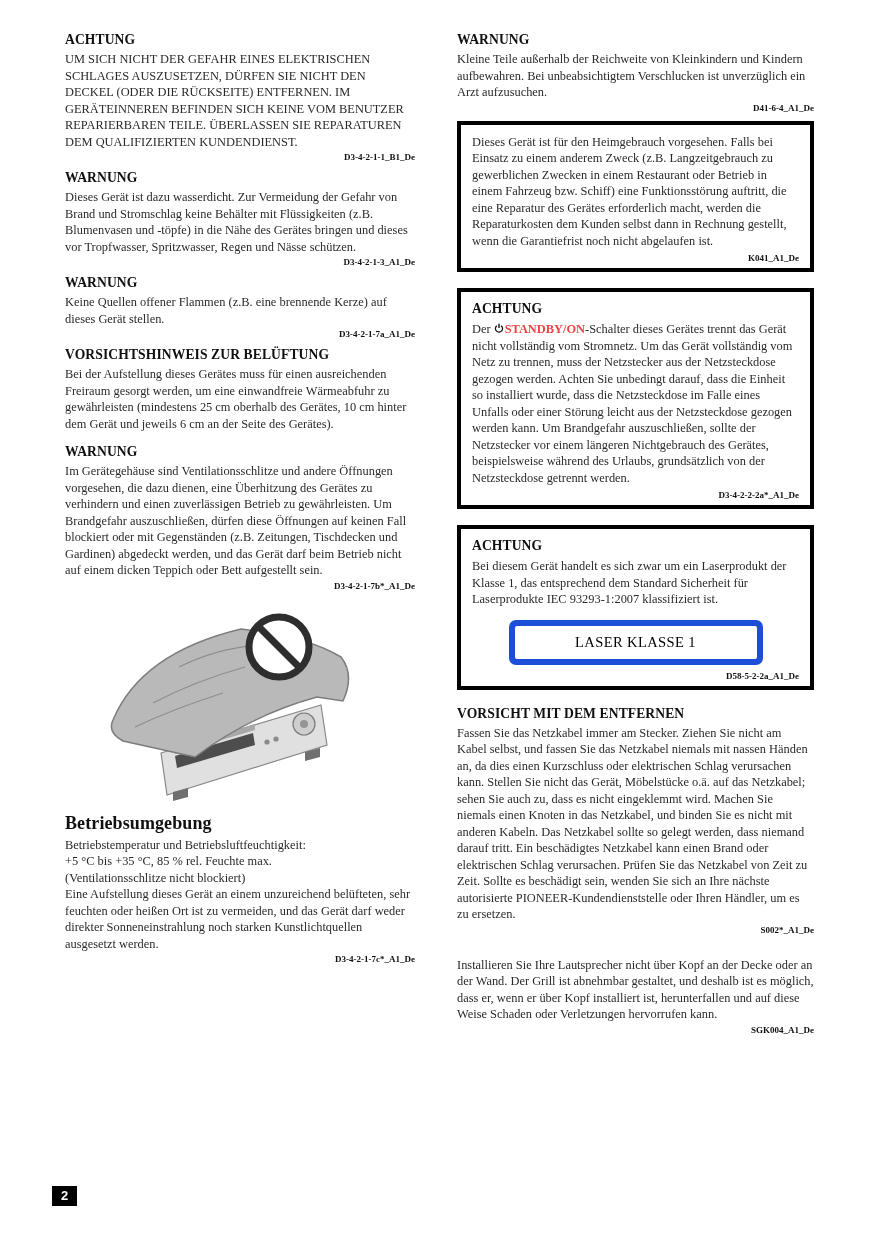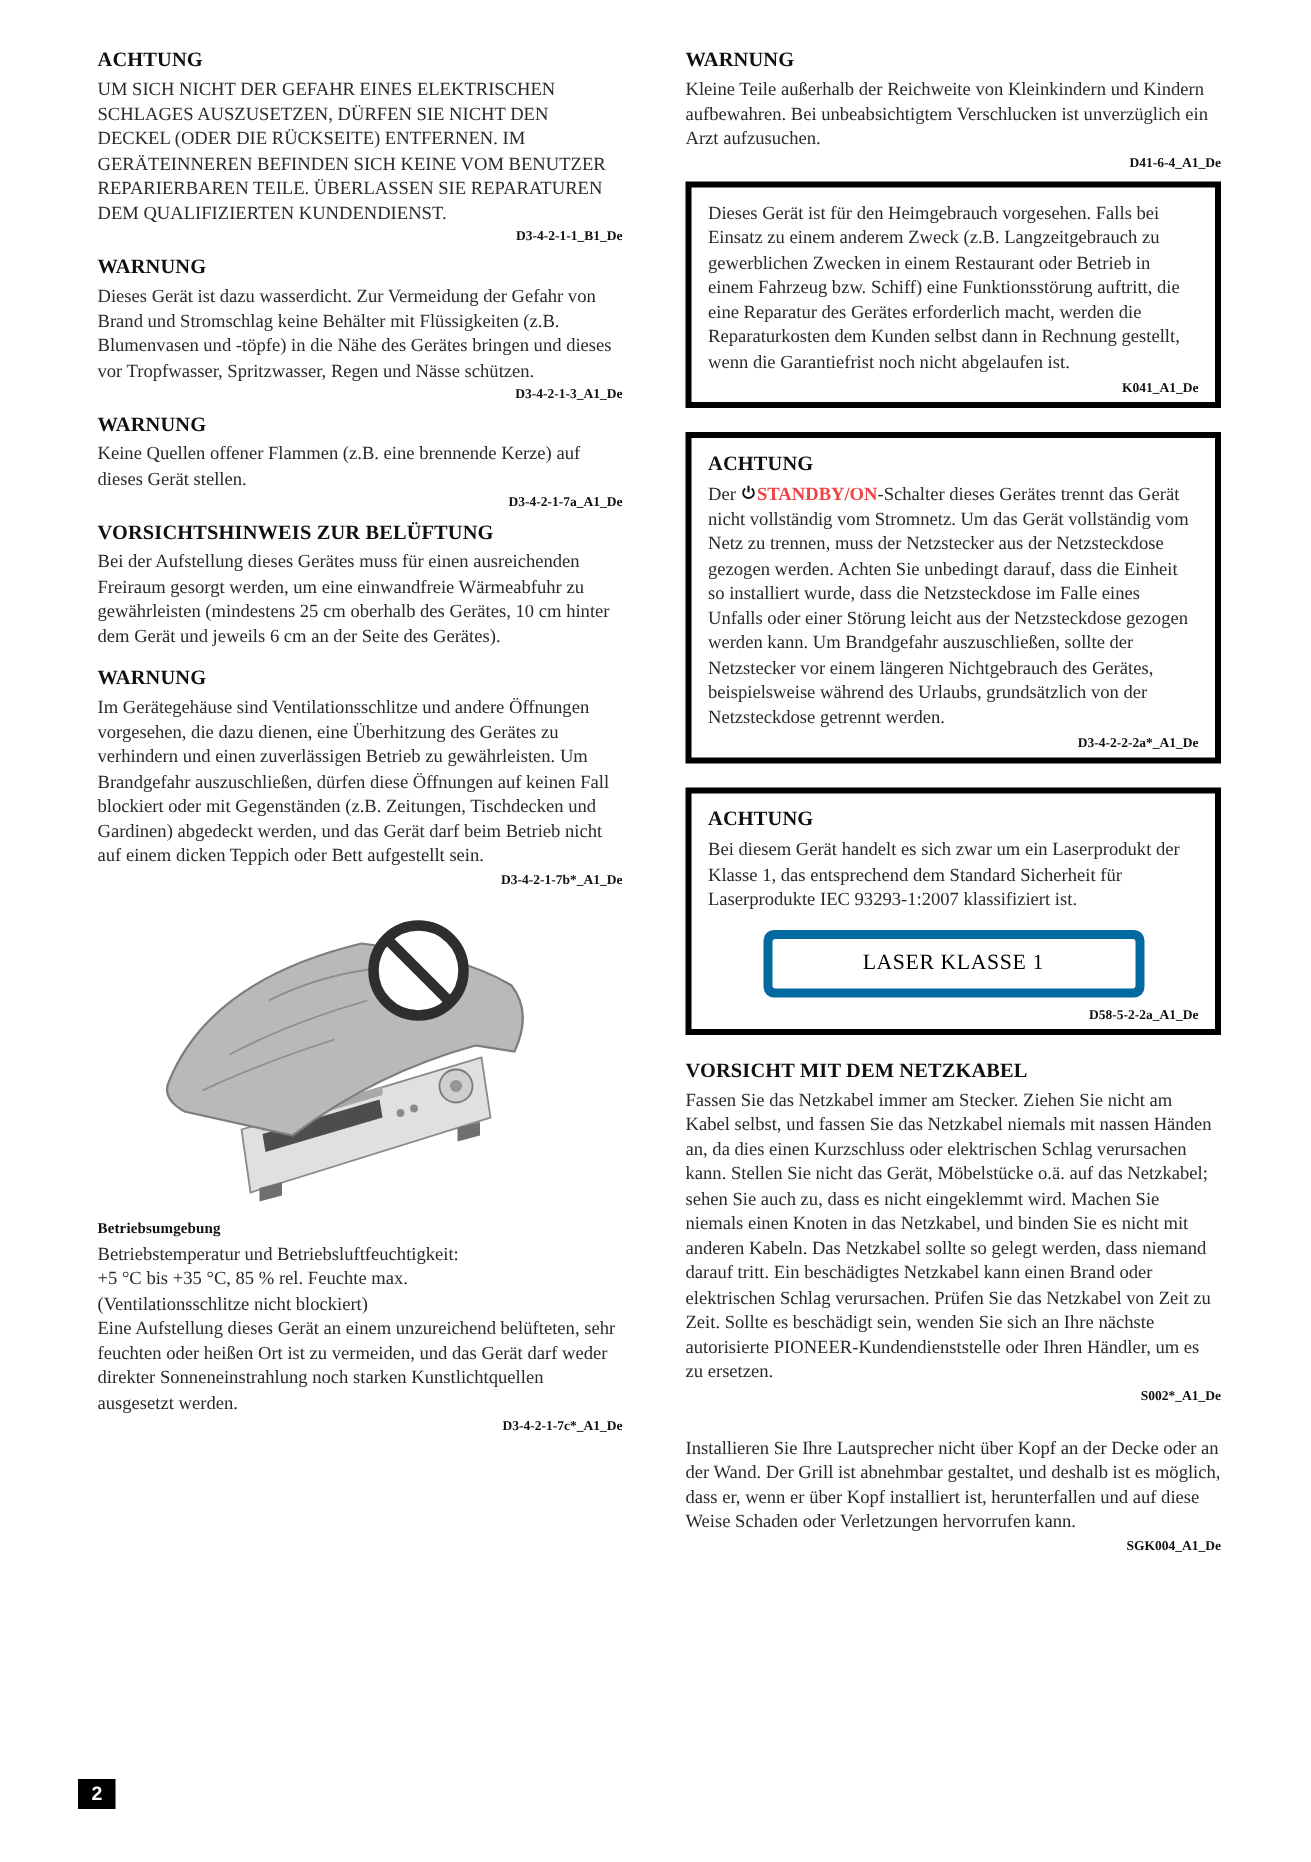--- a/index.html
+++ b/index.html
@@ -44,7 +44,7 @@
   .box .heading { margin-bottom: 4px; }
 
   .laser-badge {
-    background: #0369a1;
+    background: #1d4ed8;
     border-radius: 7px;
     width: 254px;
     padding: 6px;

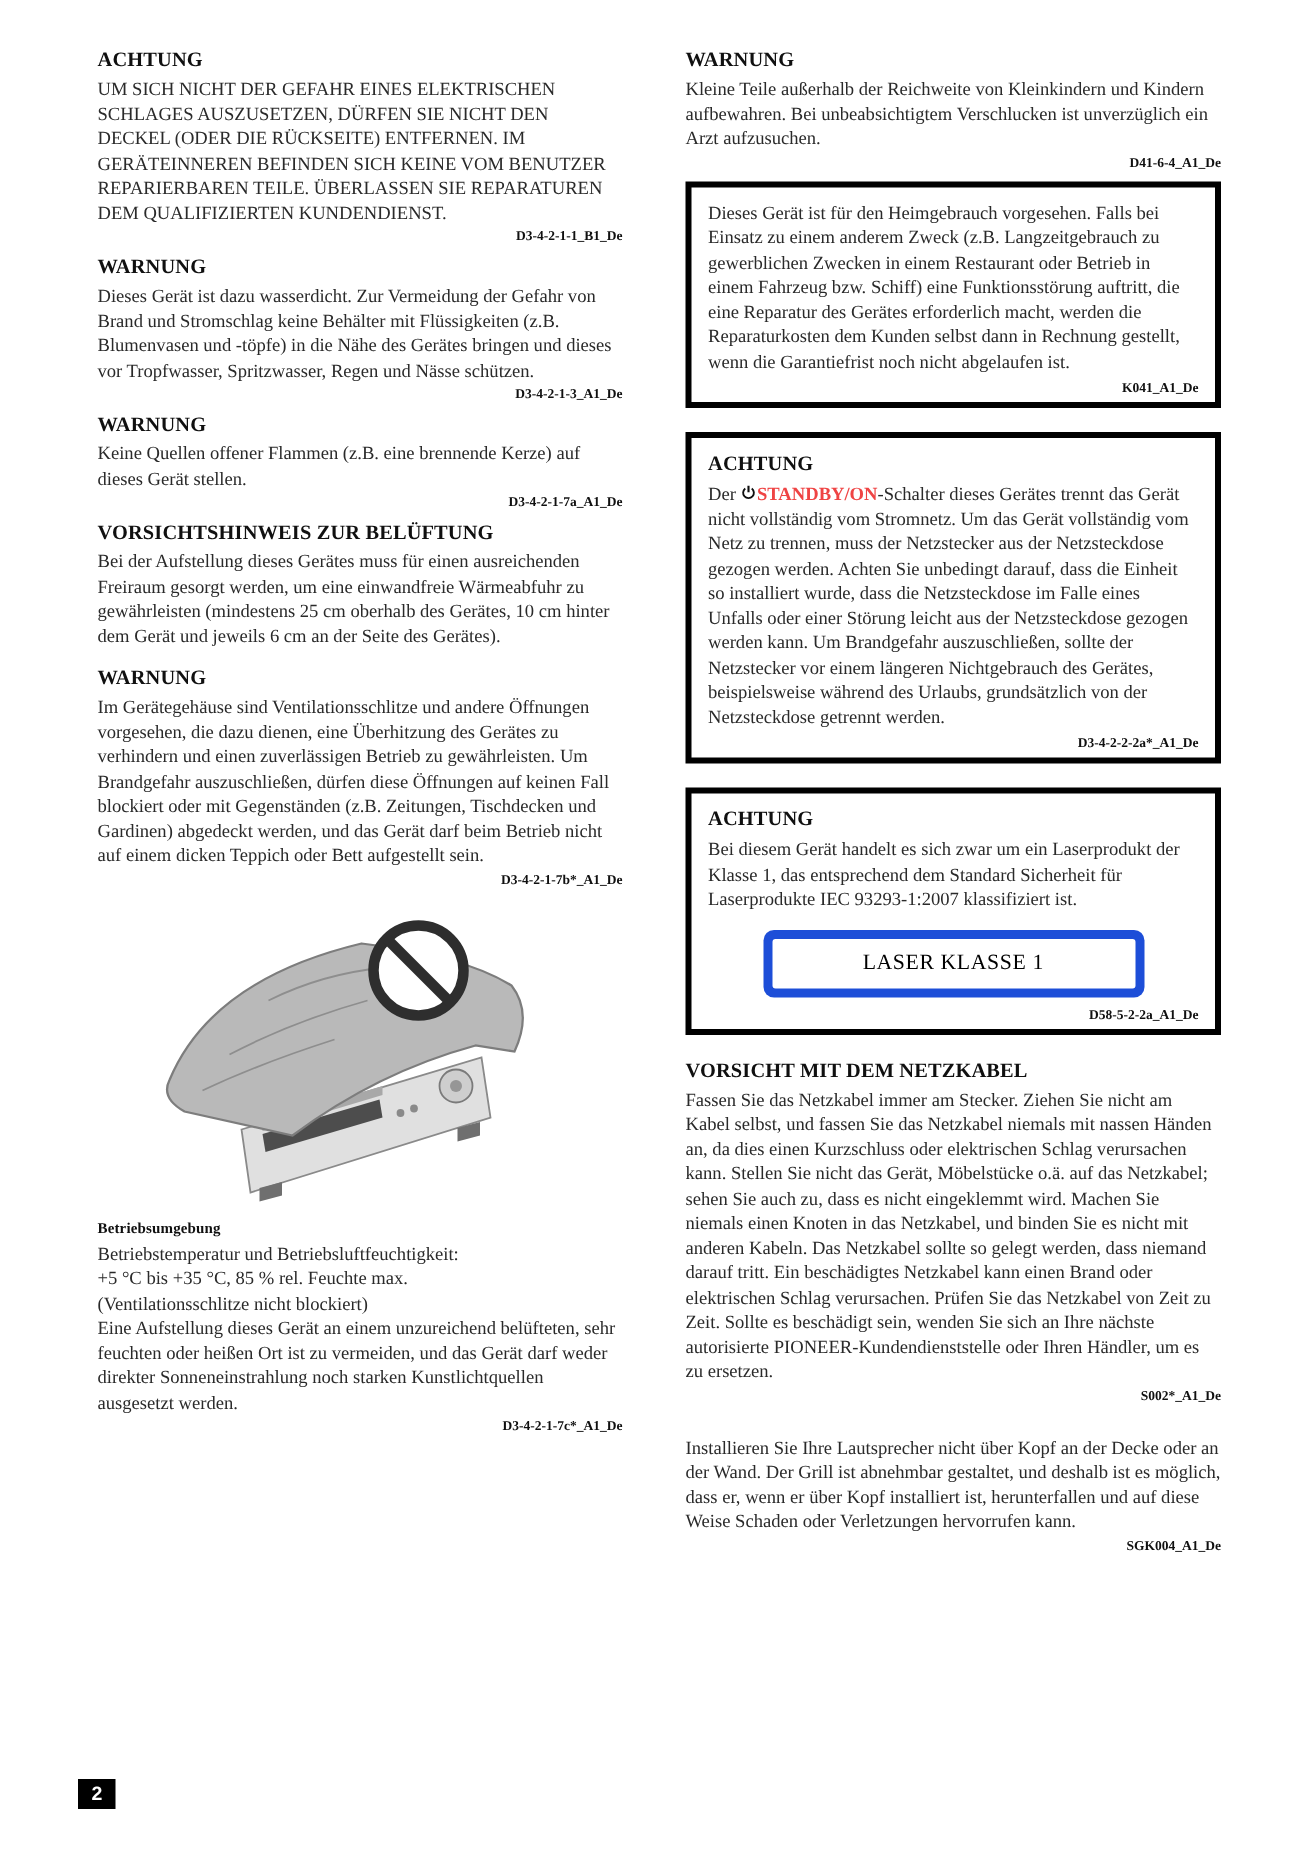--- a/index.html
+++ b/index.html
@@ -177,7 +177,7 @@
     </div>
 
     <section class="sec">
-      <h2 class="heading">VORSICHT MIT DEM NETZKABEL</h2>
+      <h2 class="heading">VORSICHT MIT DEM ENTFERNEN</h2>
       <p class="body">Fassen Sie das Netzkabel immer am Stecker. Ziehen Sie nicht am Kabel selbst, und fassen Sie das Netzkabel niemals mit nassen Händen an, da dies einen Kurzschluss oder elektrischen Schlag verursachen kann. Stellen Sie nicht das Gerät, Möbelstücke o.ä. auf das Netzkabel; sehen Sie auch zu, dass es nicht eingeklemmt wird. Machen Sie niemals einen Knoten in das Netzkabel, und binden Sie es nicht mit anderen Kabeln. Das Netzkabel sollte so gelegt werden, dass niemand darauf tritt. Ein beschädigtes Netzkabel kann einen Brand oder elektrischen Schlag verursachen. Prüfen Sie das Netzkabel von Zeit zu Zeit. Sollte es beschädigt sein, wenden Sie sich an Ihre nächste autorisierte PIONEER-Kundendienststelle oder Ihren Händler, um es zu ersetzen.</p>
       <div class="code">S002*_A1_De</div>
     </section>

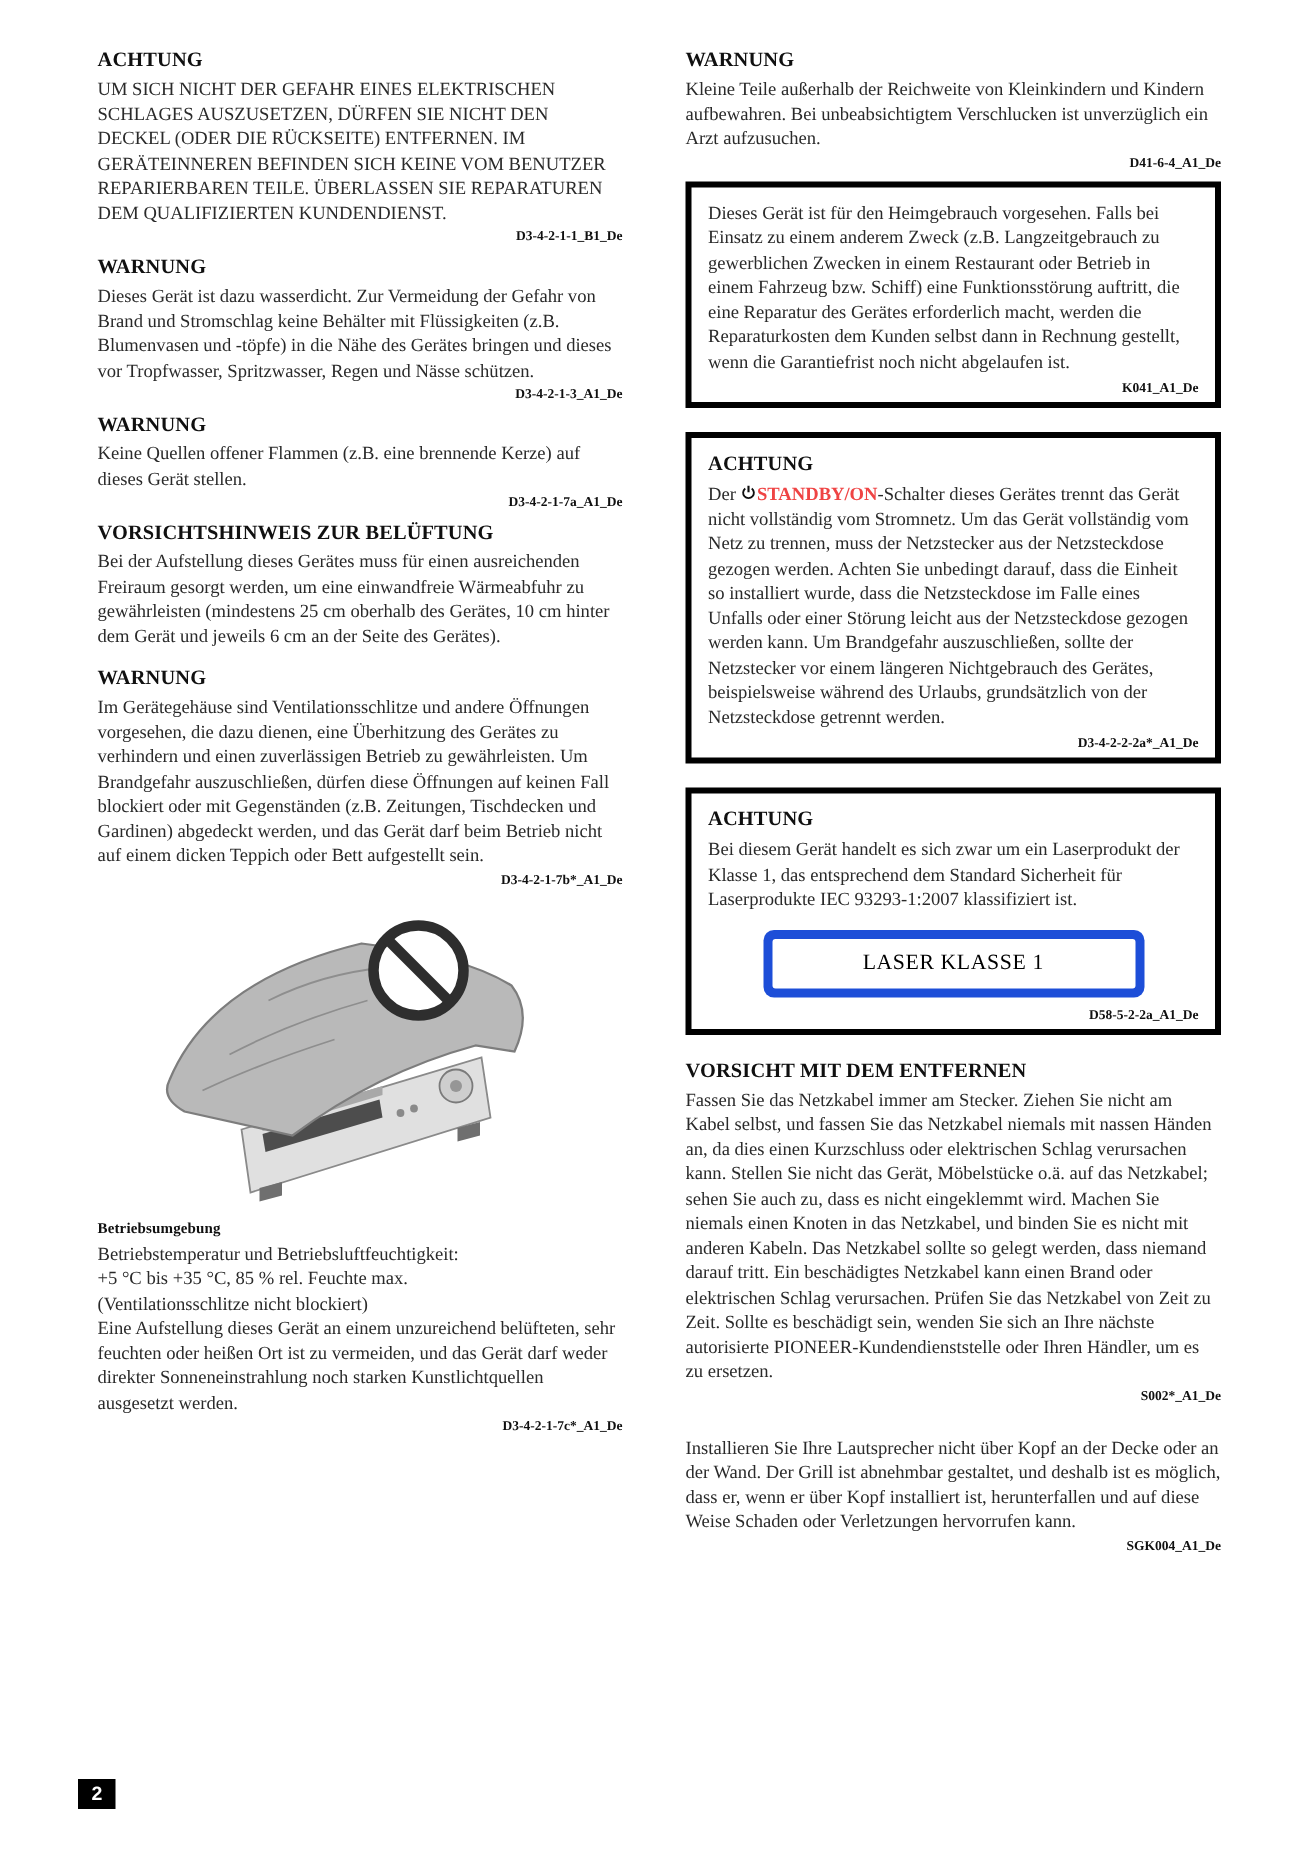--- a/index.html
+++ b/index.html
@@ -23,7 +23,7 @@
     font-size: 13.6px; font-weight: bold; color: #101010;
     margin: 0 0 3px 0; letter-spacing: 0.1px;
   }
-  .heading-lg { font-size: 10px; }
+  .heading-lg { font-size: 18px; }
 
   .body {
     font-size: 12.4px; line-height: 1.33; margin: 0; color: #2a2a2a;

